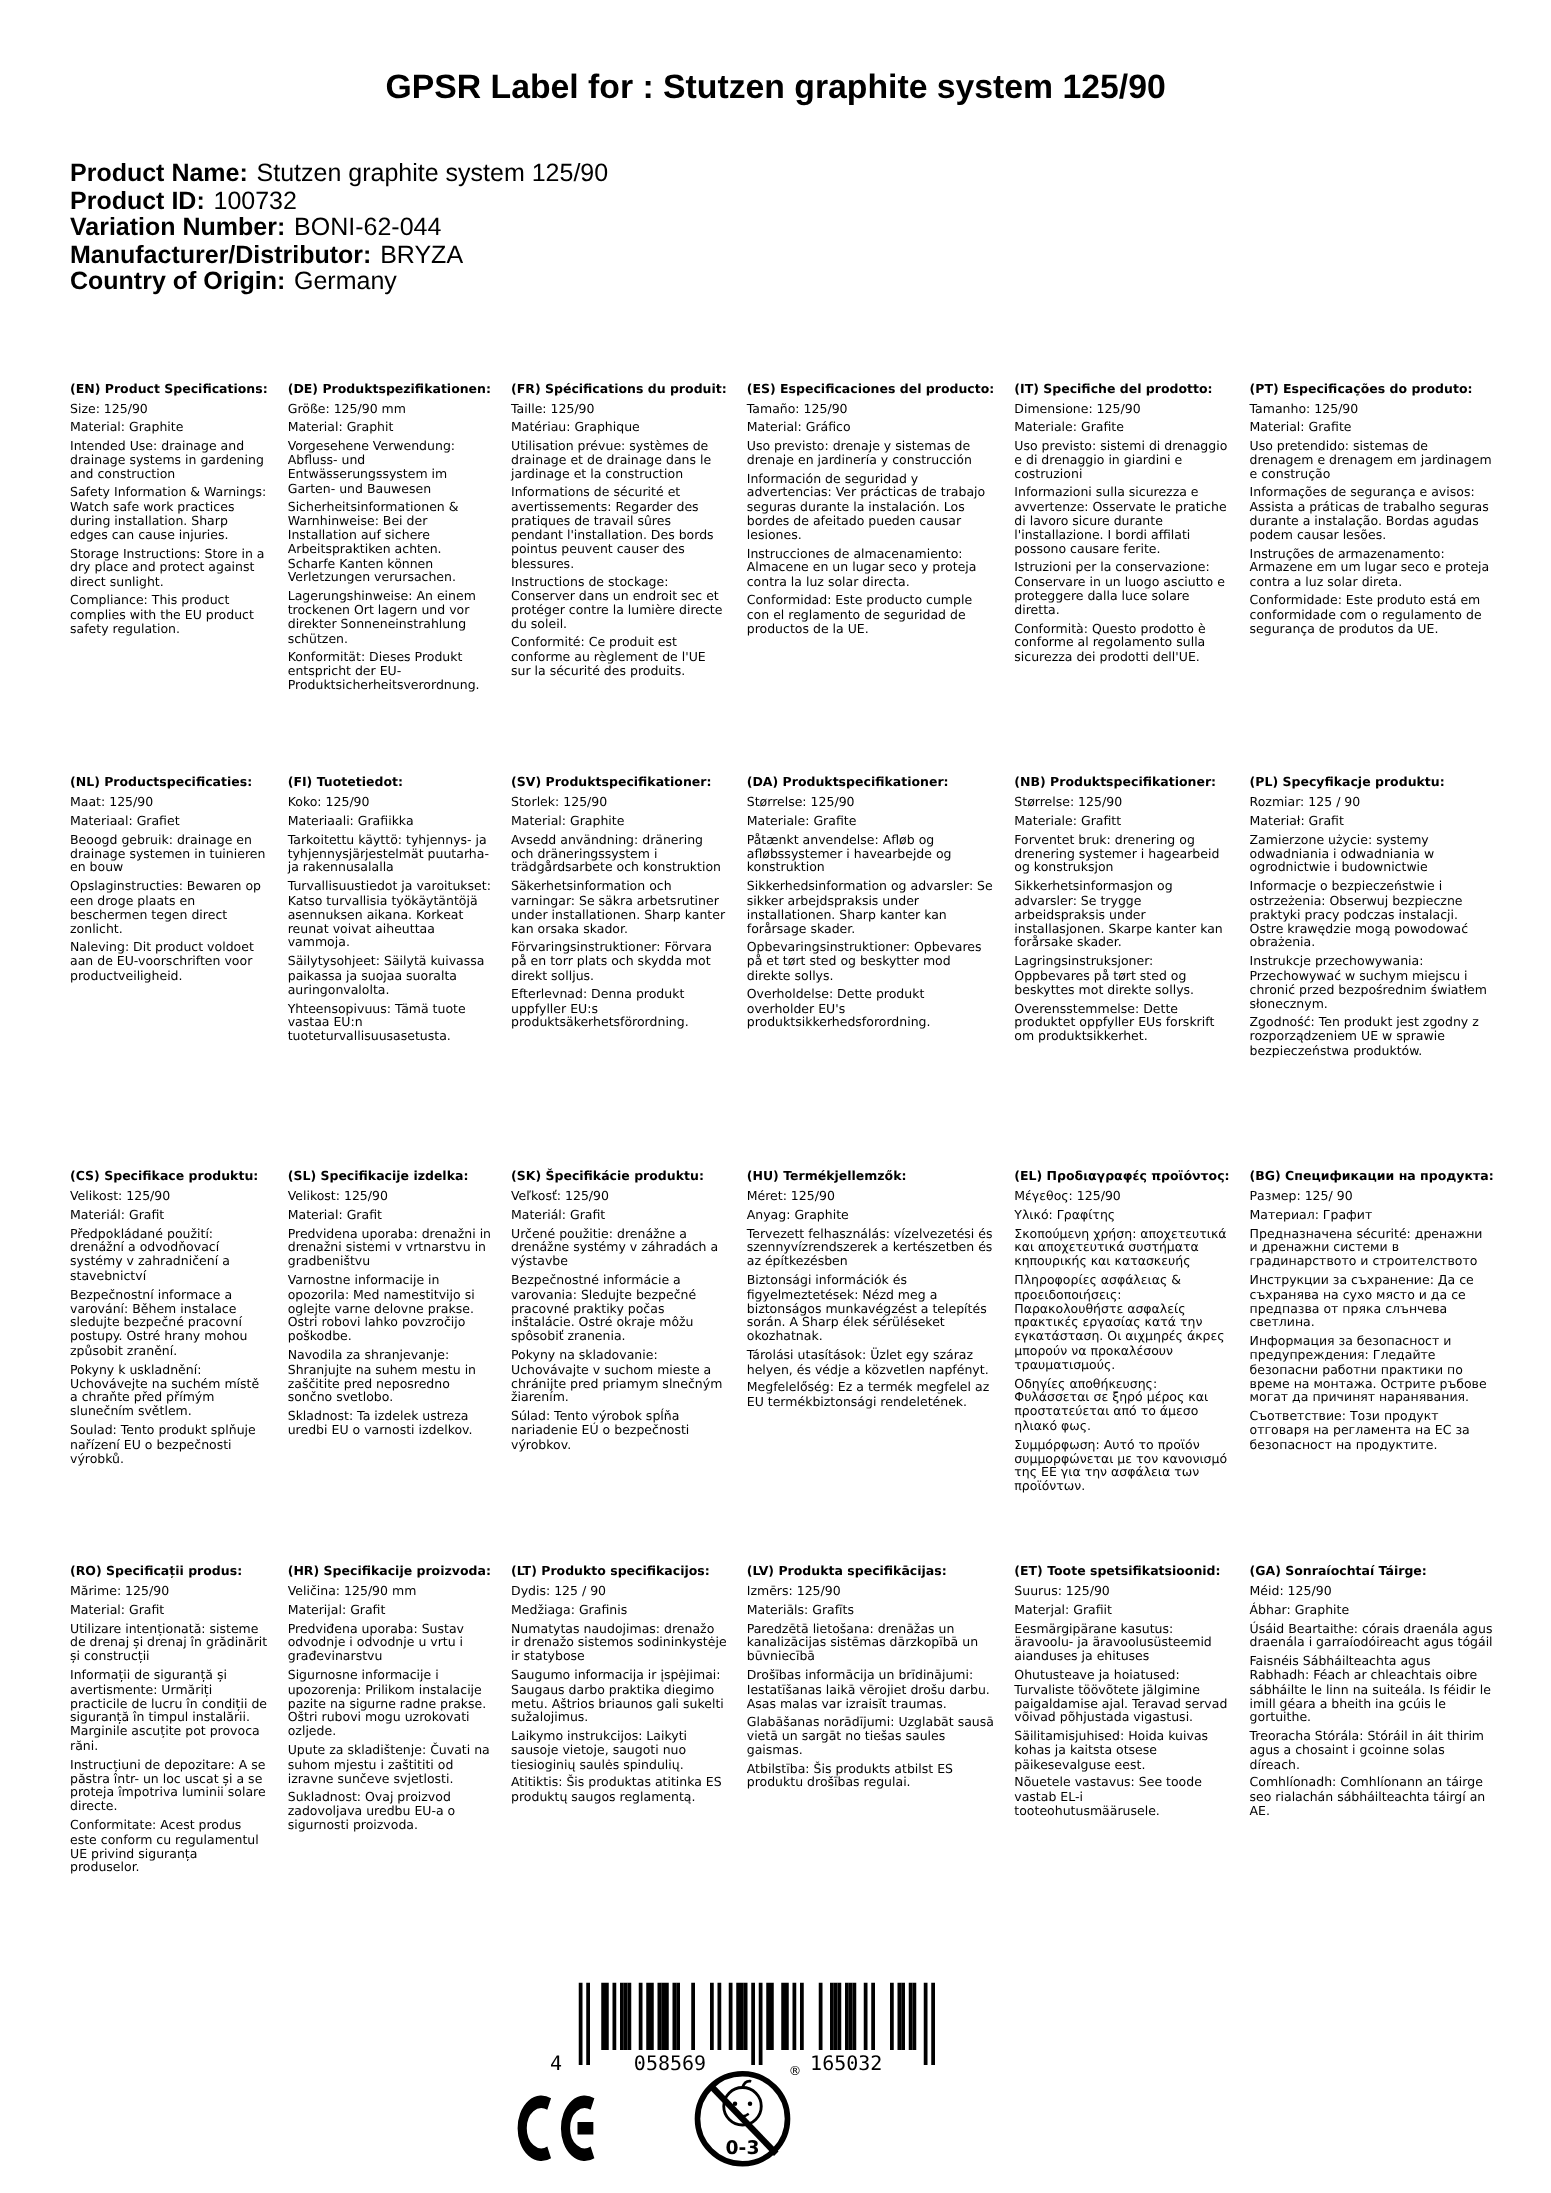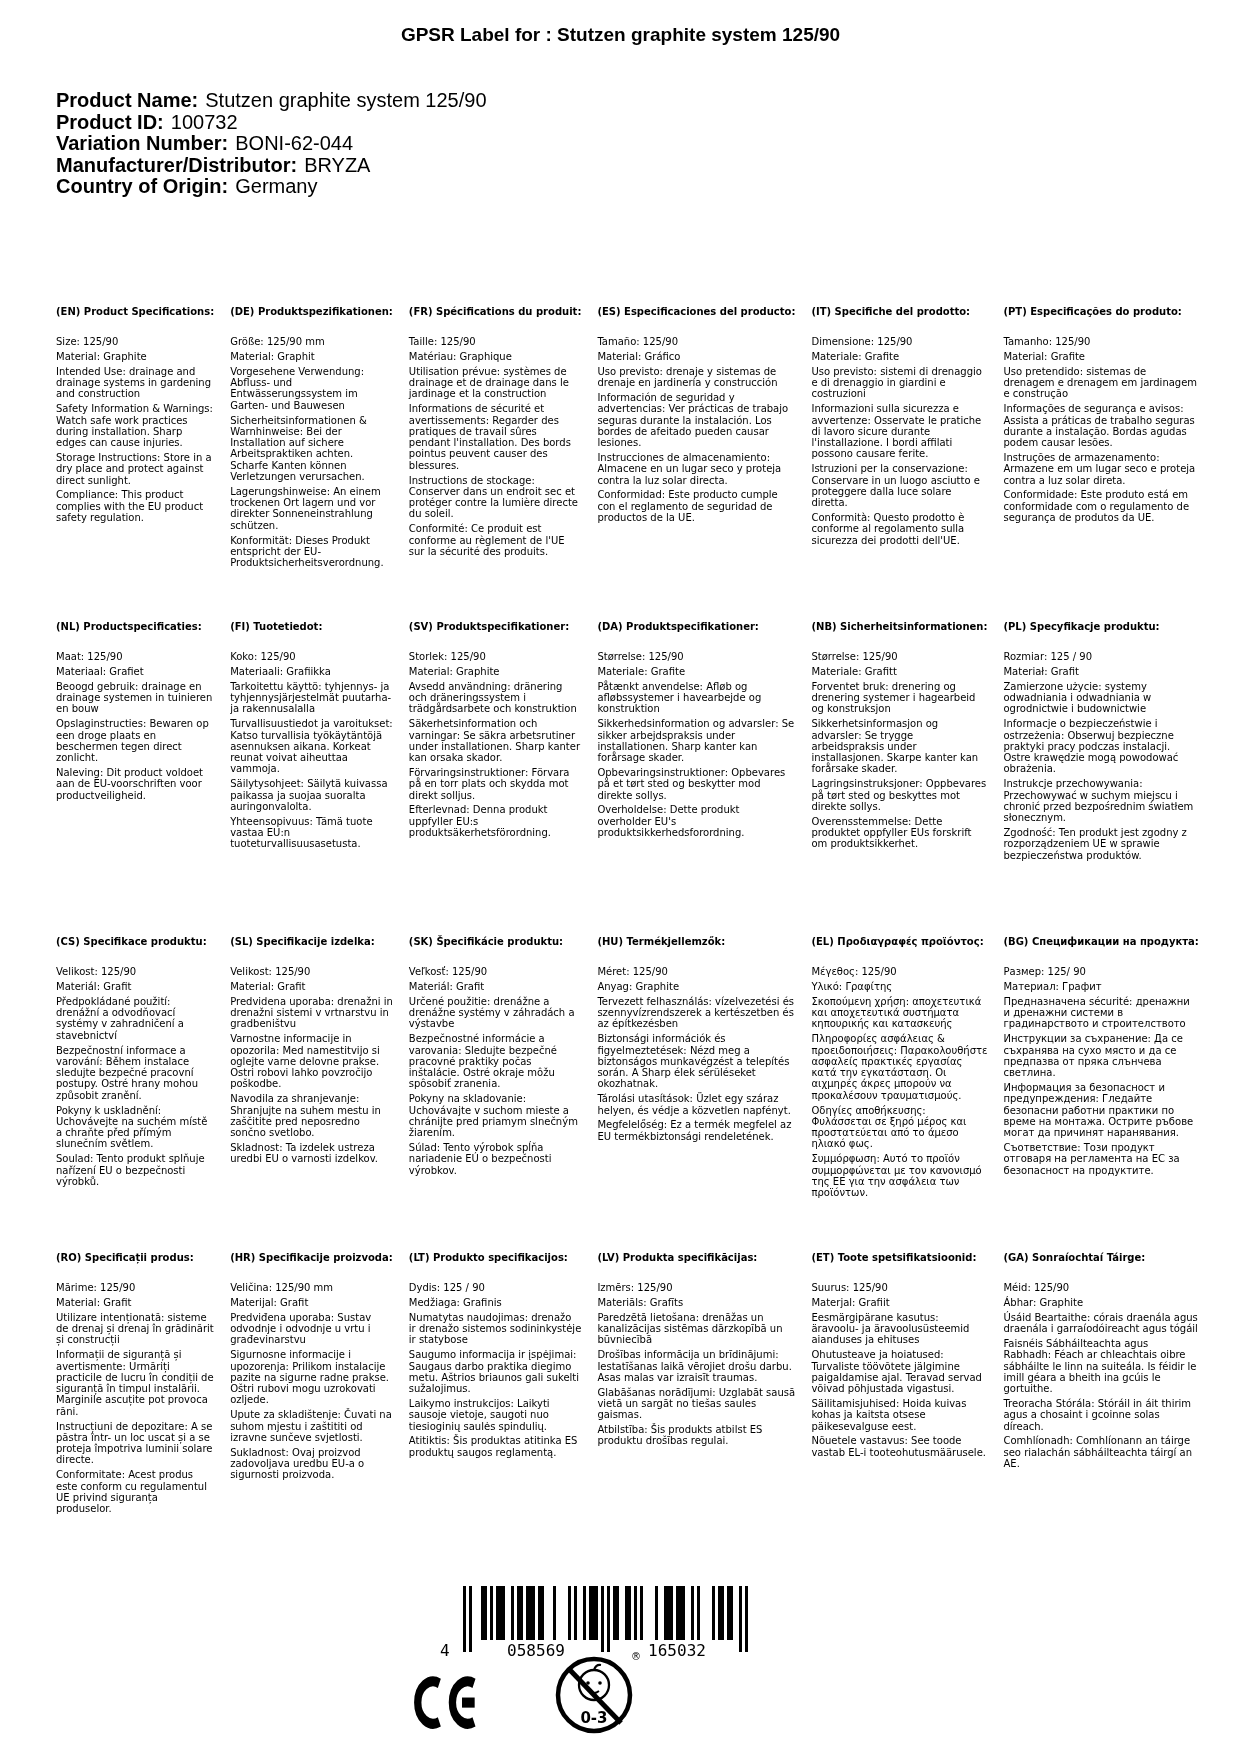--- a/index.html
+++ b/index.html
@@ -11,10 +11,10 @@
     font-family: "DejaVu Sans", sans-serif;
   }
   .title {
-    margin: 0; padding-top: 24px;
+    margin: 0; padding-top: 54px;
     text-align: center;
     font-family: "Liberation Sans", sans-serif;
-    font-size: 19px; font-weight: bold;
+    font-size: 27px; font-weight: bold;
   }
   .product-info {
     margin: 44px 0 0 56px;

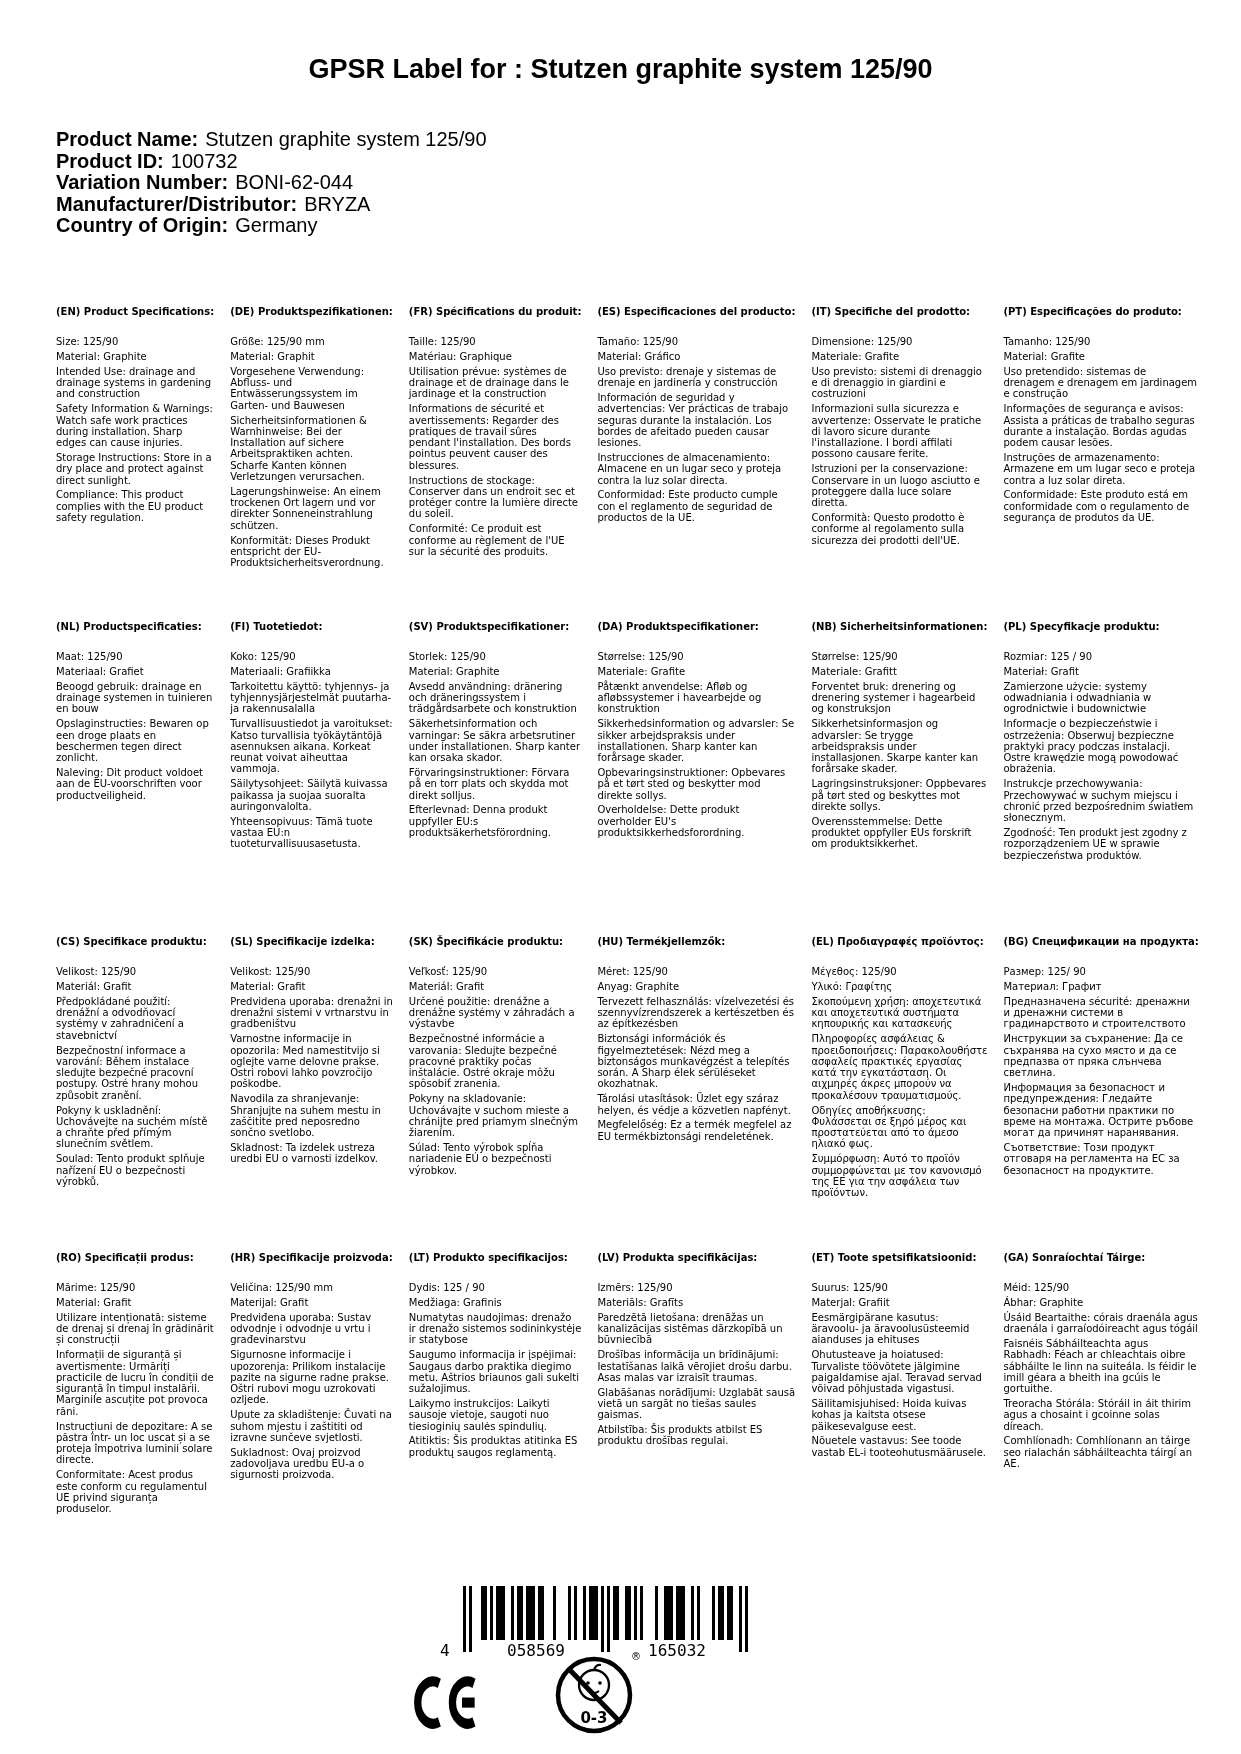--- a/index.html
+++ b/index.html
@@ -34,7 +34,7 @@
   .lang-block { overflow: visible; }
   .lang-header { font-size: 10px; font-weight: bold; margin: 0; white-space: nowrap; }
   .lang-p { margin: 3.5px 0 0; overflow-wrap: break-word; }
-  .lang-paragraphs .lang-p:first-child { margin-top: 19px; }
+  .lang-paragraphs .lang-p:first-child { margin-top: 5px; }
   .footer { position: absolute; left: 0; top: 1583px; width: 1241px; height: 171px; }
   .barcode { position: absolute; left: 436px; top: 3px; }
   .barcode rect { fill: #000; }

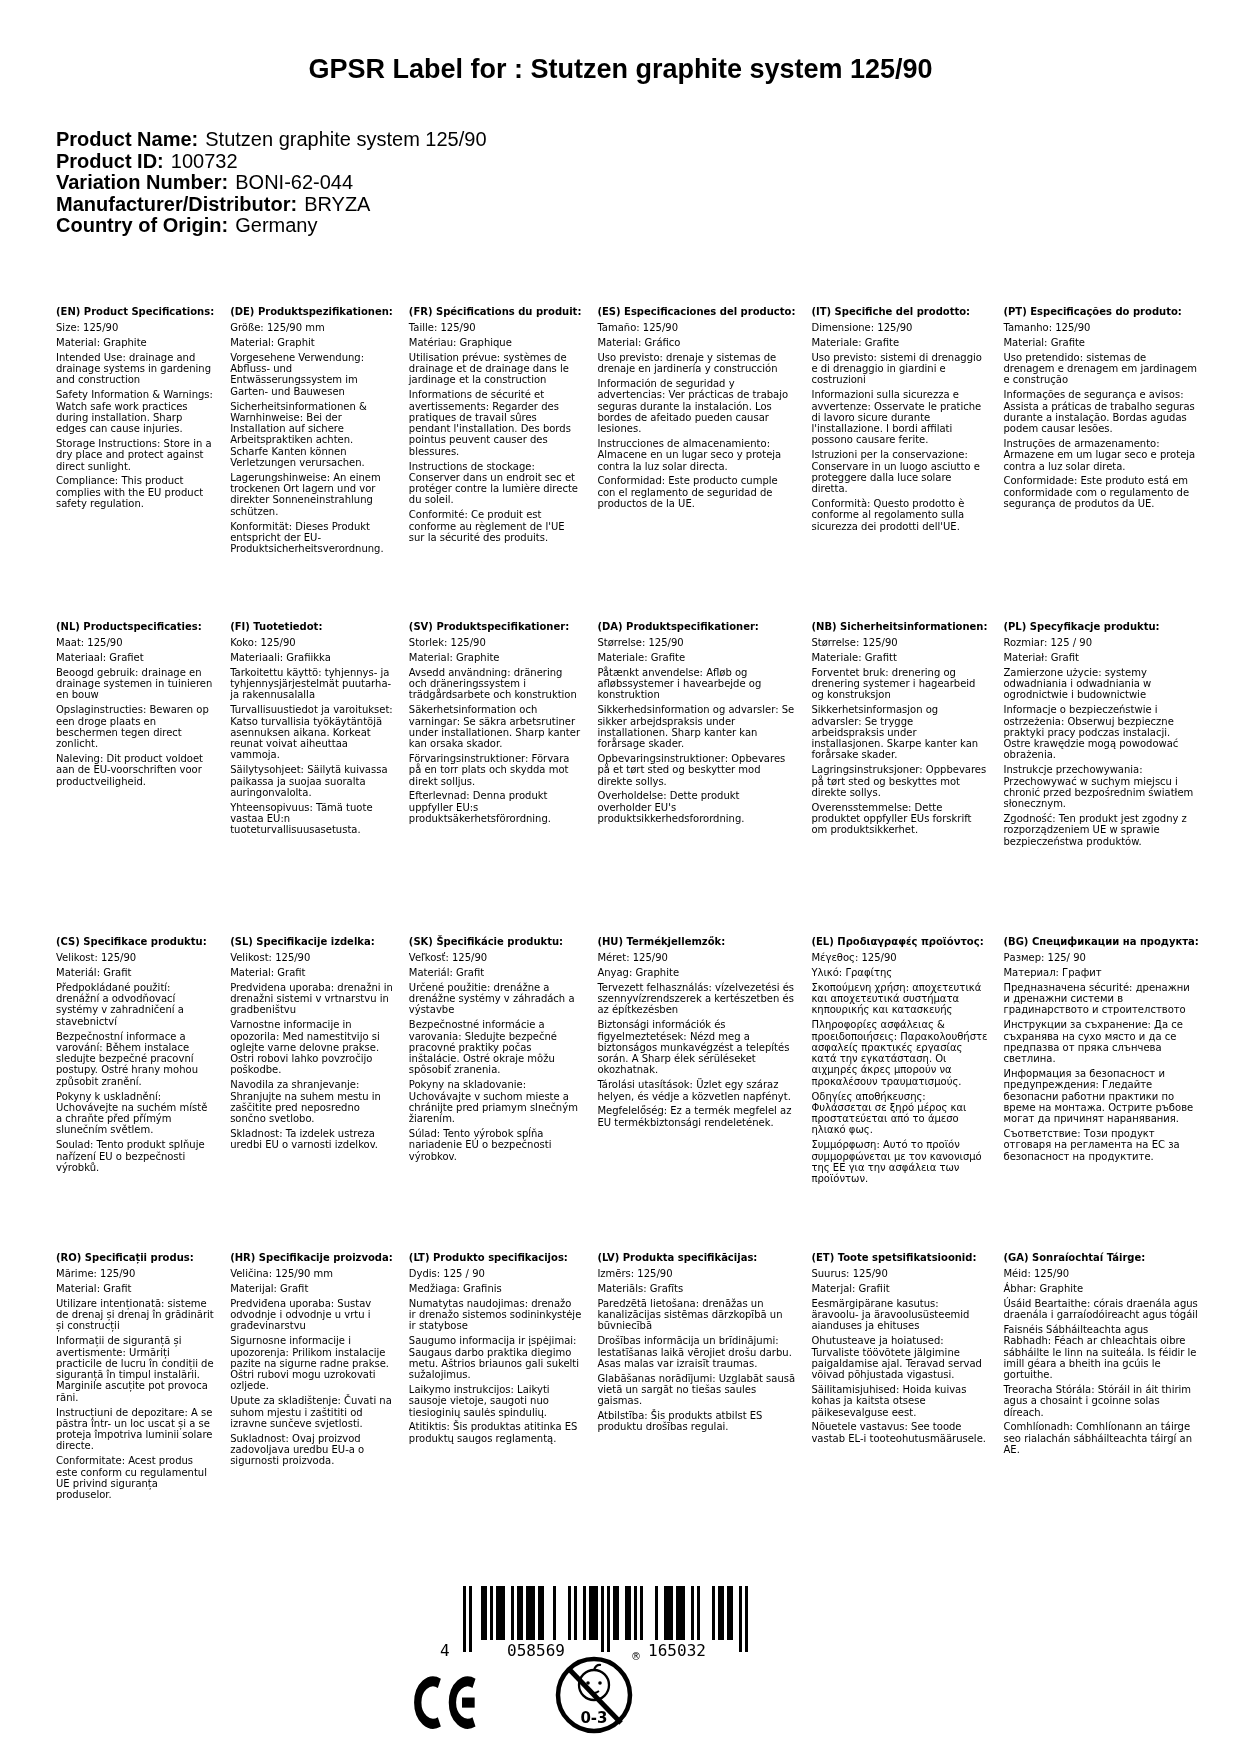--- a/index.html
+++ b/index.html
@@ -193,7 +193,7 @@
   </section>
 
   <section class="lang-block">
-    <h2 class="lang-header">(NB) Sicherheitsinformationen:</h2>
+    <h2 class="lang-header">(NB) Produktspecifikationer:</h2>
     <div class="lang-paragraphs">
           <p class="lang-p">Størrelse: 125/90</p>
           <p class="lang-p">Materiale: Grafitt</p>

